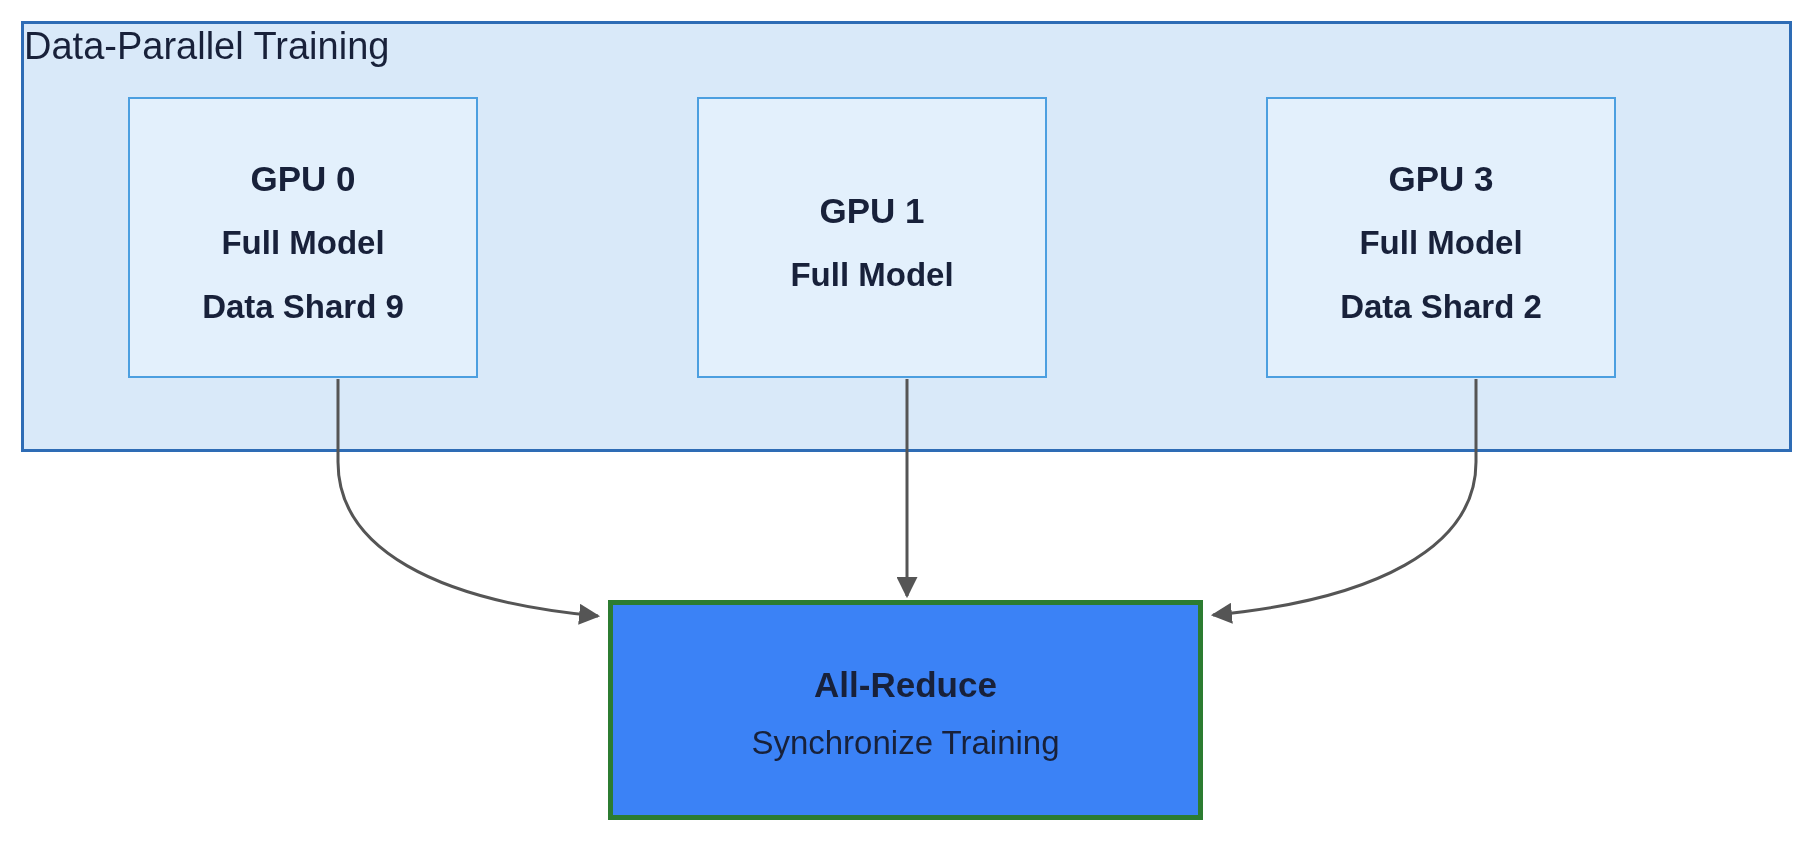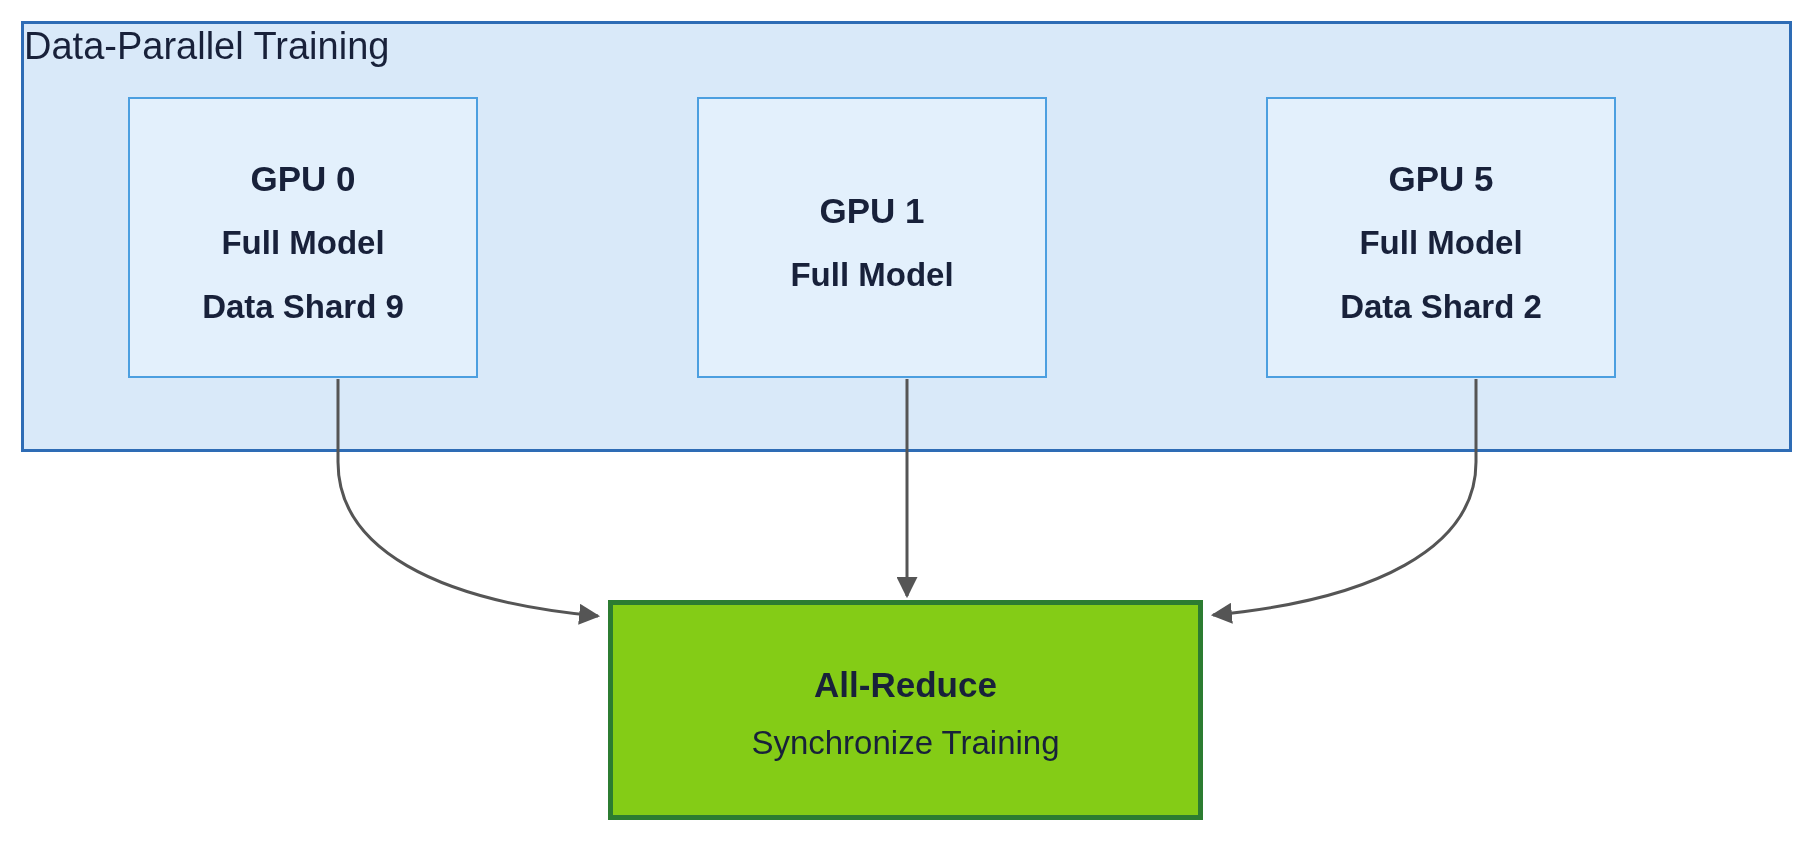--- a/index.html
+++ b/index.html
@@ -120,7 +120,7 @@
   </div>
 
   <div class="gpu-node" style="left:1266px">
-    <div class="node-title">GPU 5</div>
+    <div class="node-title">GPU 3</div>
     <div class="node-line">Full Model</div>
     <div class="node-line">Data Shard 2</div>
   </div>

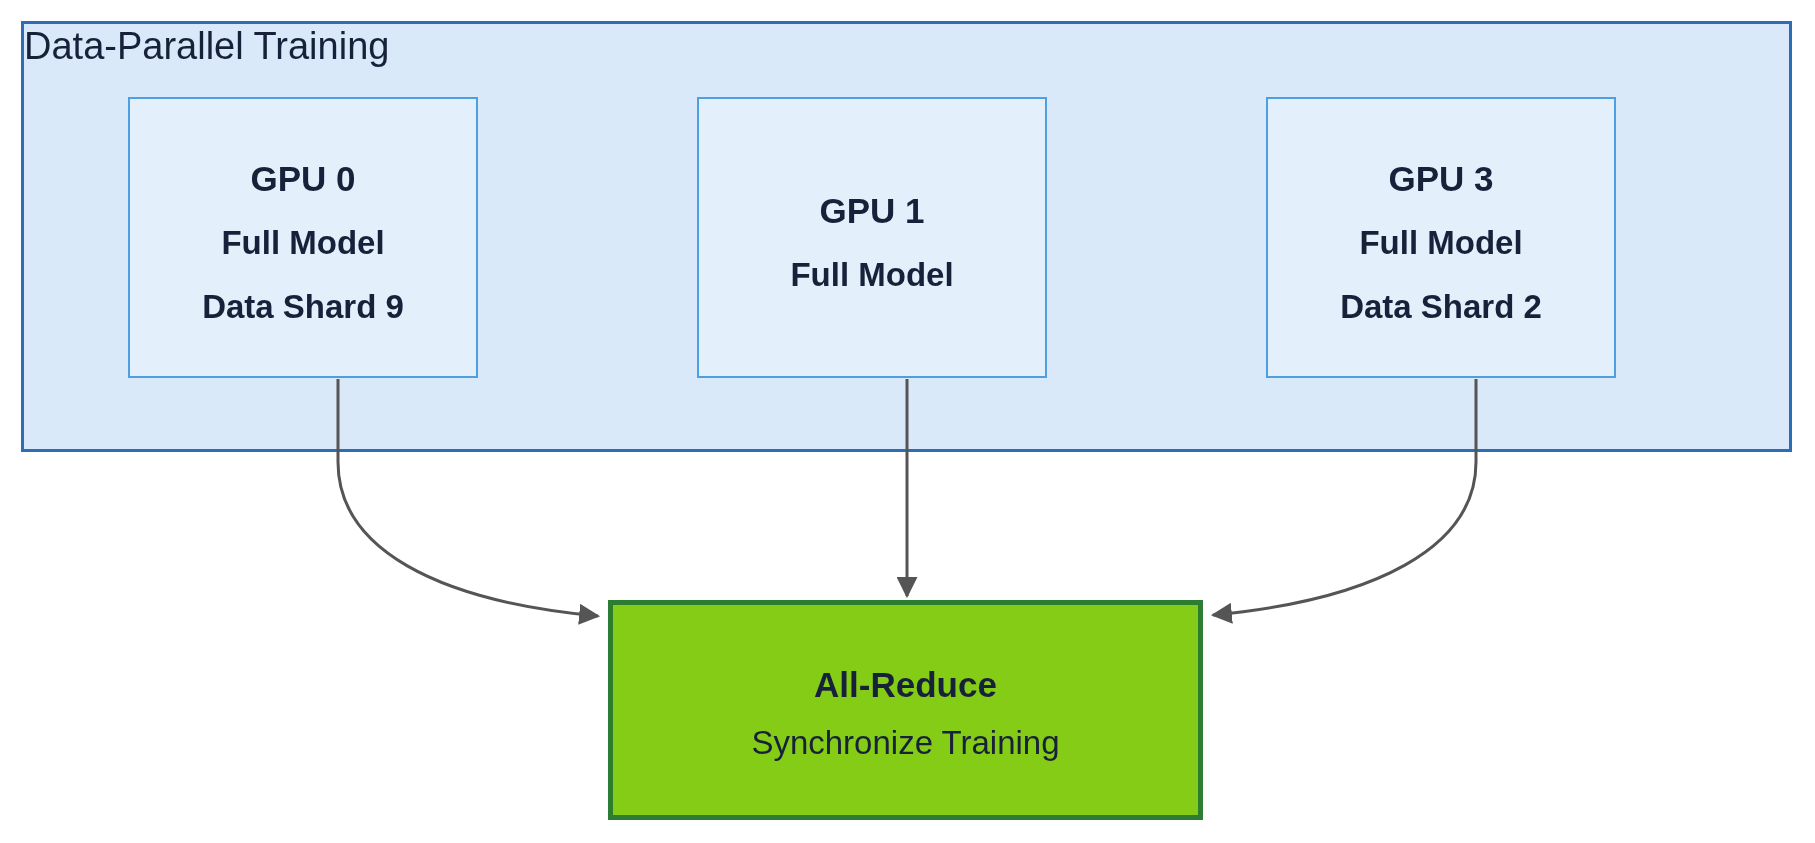--- a/index.html
+++ b/index.html
@@ -67,7 +67,7 @@
     width: 595px;
     height: 220px;
     box-sizing: border-box;
-    background: #84cc16;
+    background: #3b82f6;
     border: 5px solid #2c7c31;
     display: flex;
     flex-direction: column;

